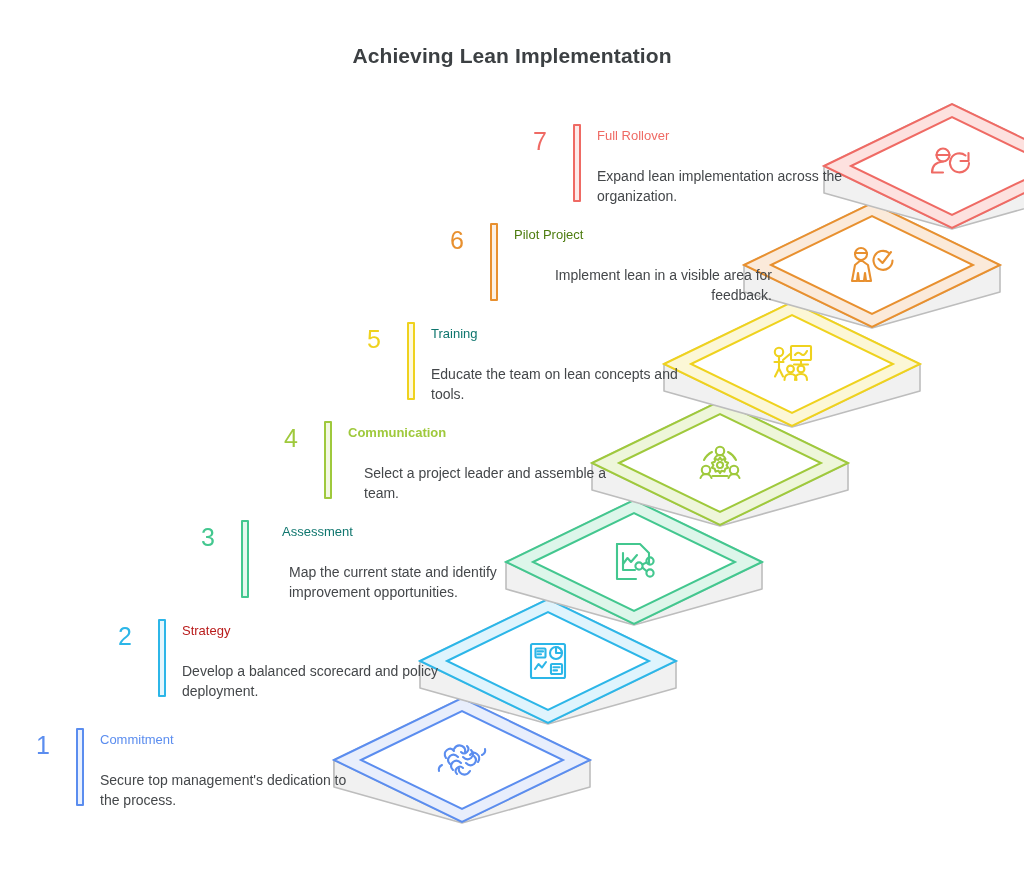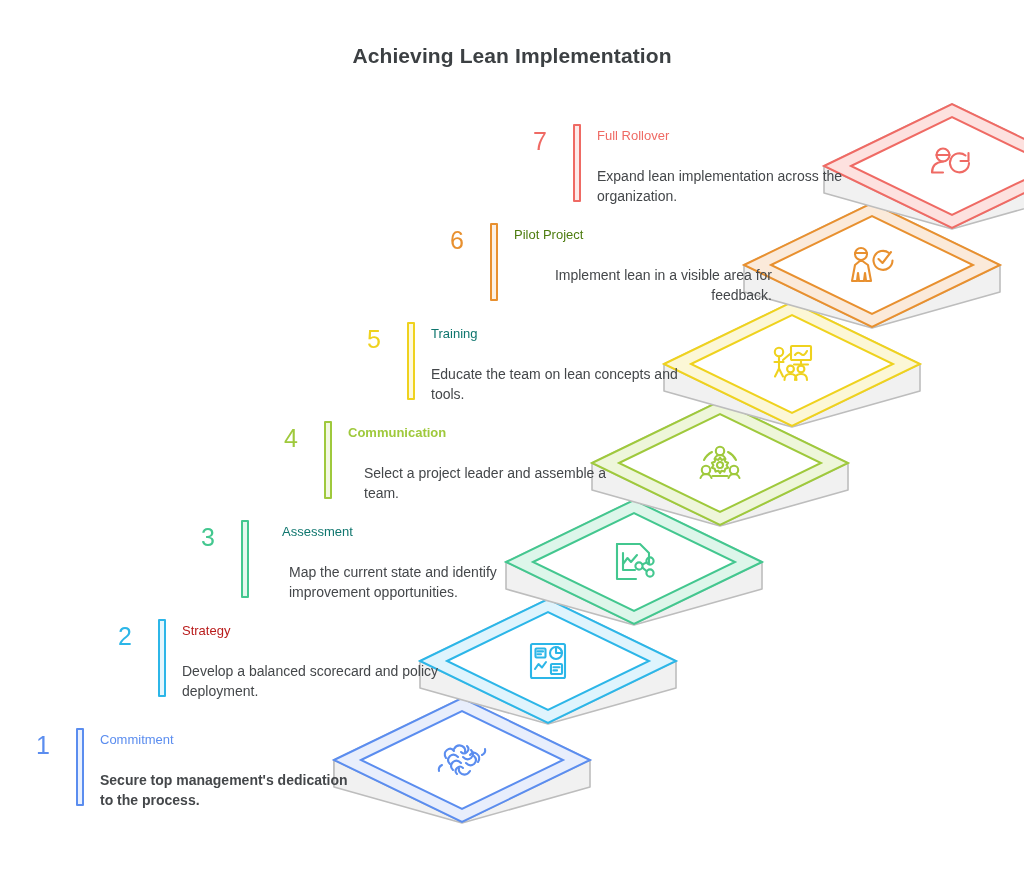--- a/index.html
+++ b/index.html
@@ -246,7 +246,7 @@
   <div class="step-num" style="left:10px; top:733px; color:#5b8def;">1</div>
   <div class="step-bar" style="left:76px; top:728px; height:78px; border-color:#5b8def; background:#eaf1fe;"></div>
   <div class="step-label" style="left:100px; top:733px; color:#5b8def;">Commitment</div>
-  <div class="step-desc" style="left:100px; top:770px;font-weight:bold;">Secure top management's dedication to the process.</div>
+  <div class="step-desc" style="left:100px; top:770px;">Secure top management's dedication to the process.</div>
 </div>
 
 <div>

